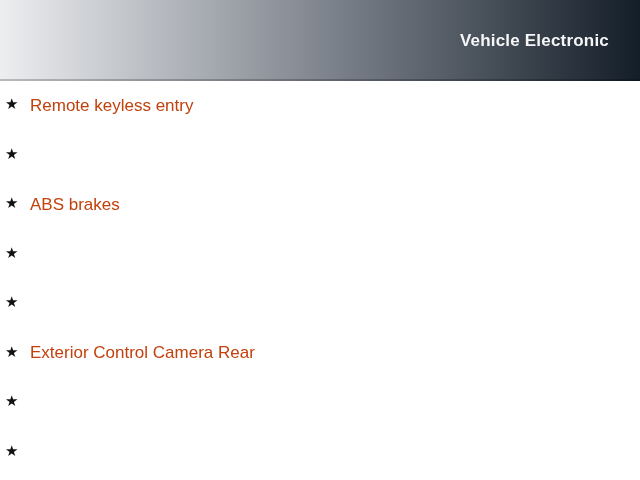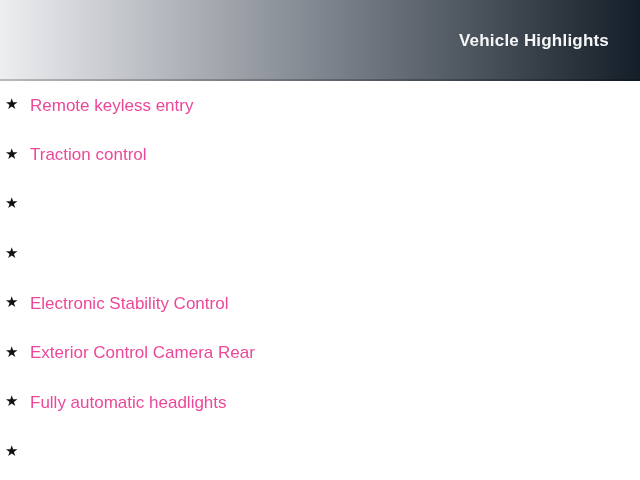--- a/index.html
+++ b/index.html
@@ -82,7 +82,7 @@
 <div class="card">
 
   <div class="header">
-    <span class="header-title">Vehicle Highlights</span>
+    <span class="header-title">Vehicle Electronic</span>
   </div>
 
   <ul class="feature-list">

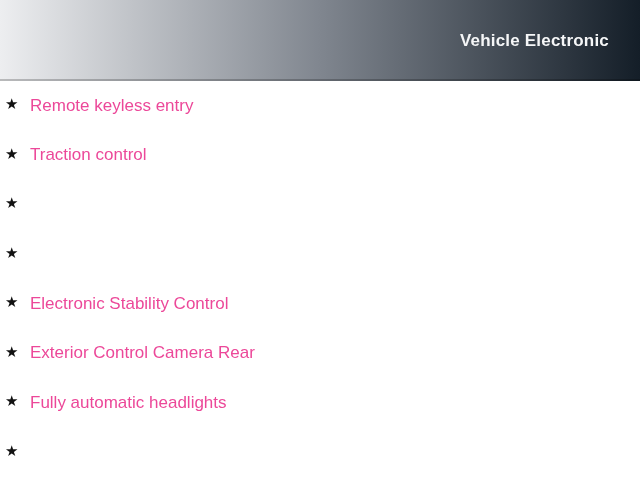--- a/index.html
+++ b/index.html
@@ -72,7 +72,7 @@
   }
   .feature-label {
     font-size: 17px;
-    color: #ec4899;
+    color: #c2410c;
     white-space: nowrap;
   }
 </style>

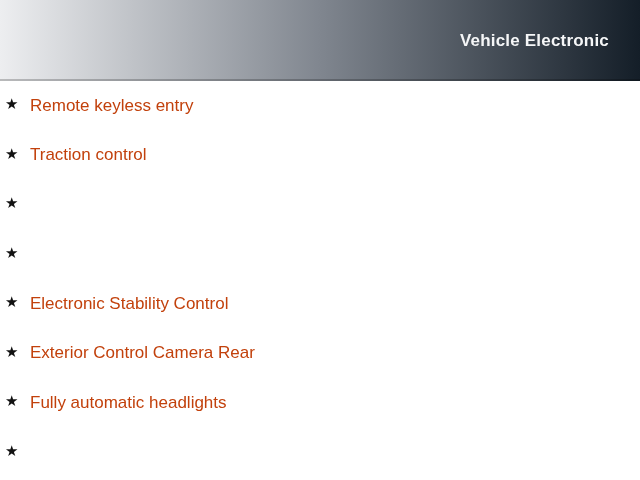--- a/index.html
+++ b/index.html
@@ -92,7 +92,6 @@
     </li>
     <li class="feature-item">
       <span class="star-icon">★</span>
-      <span class="feature-label">Traction control</span>
     </li>
     <li class="feature-item">
       <span class="star-icon">★</span>

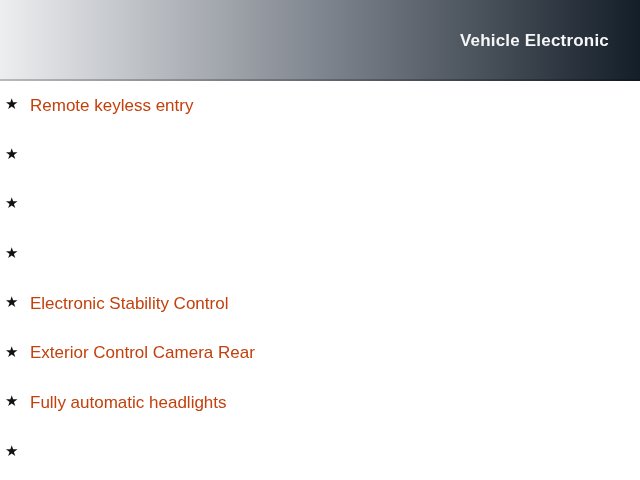--- a/index.html
+++ b/index.html
@@ -95,6 +95,7 @@
     </li>
     <li class="feature-item">
       <span class="star-icon">★</span>
+      <span class="feature-label">ABS brakes</span>
     </li>
     <li class="feature-item">
       <span class="star-icon">★</span>

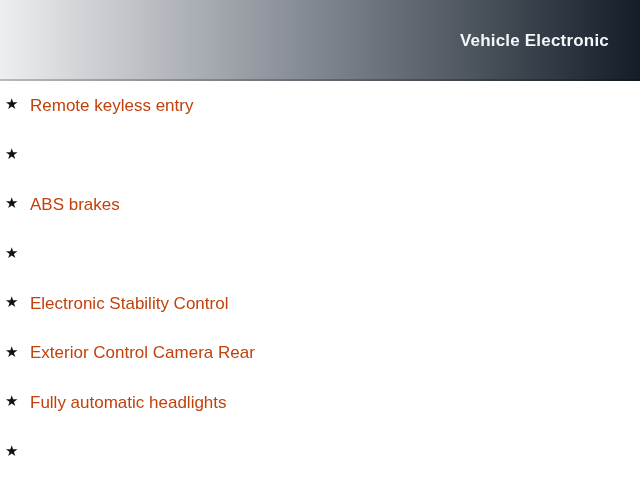--- a/index.html
+++ b/index.html
@@ -102,7 +102,6 @@
     </li>
     <li class="feature-item">
       <span class="star-icon">★</span>
-      <span class="feature-label">Electronic Stability Control</span>
     </li>
     <li class="feature-item">
       <span class="star-icon">★</span>

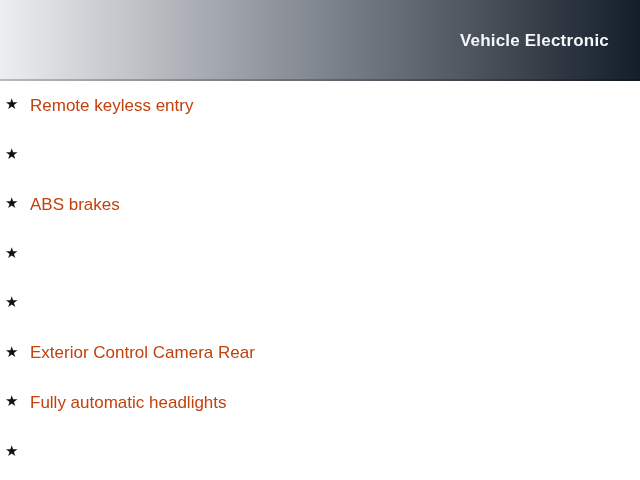--- a/index.html
+++ b/index.html
@@ -109,7 +109,6 @@
     </li>
     <li class="feature-item">
       <span class="star-icon">★</span>
-      <span class="feature-label">Fully automatic headlights</span>
     </li>
     <li class="feature-item">
       <span class="star-icon">★</span>

